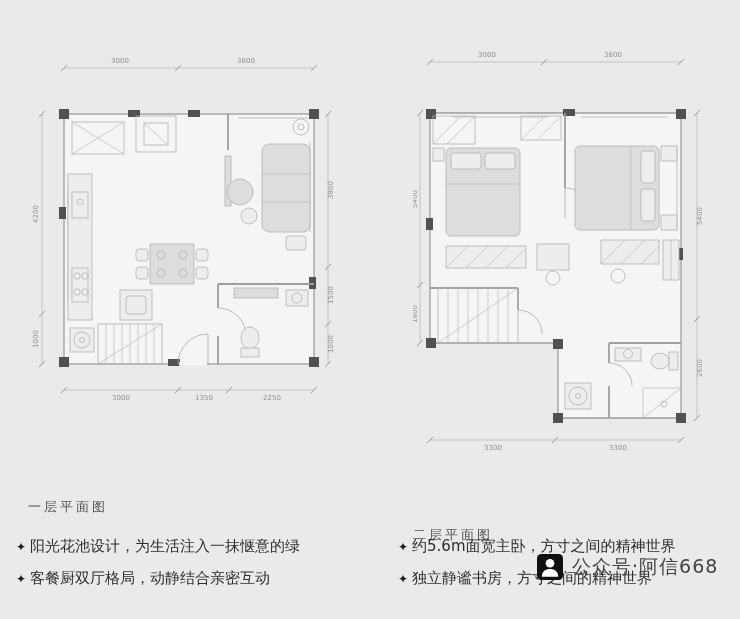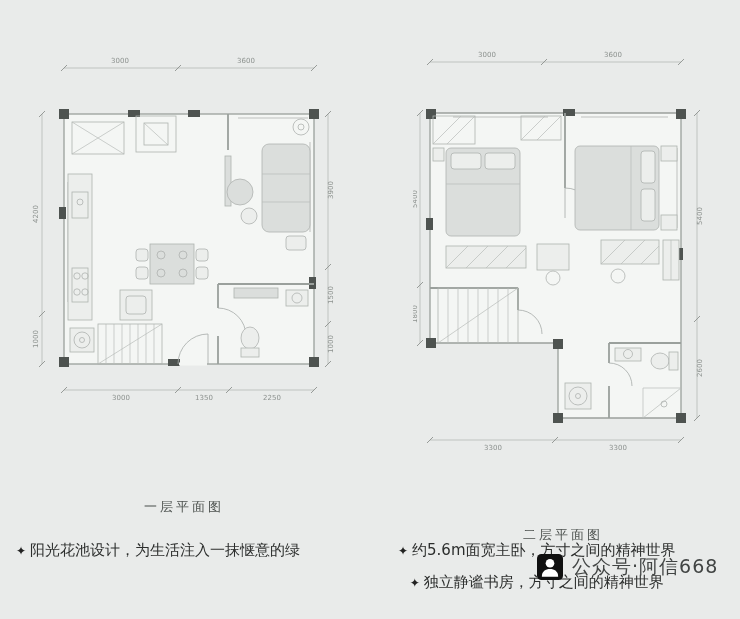--- a/index.html
+++ b/index.html
@@ -14,7 +14,7 @@
   .plan svg { display:block; }
 
   .caption {
-    position:absolute; text-align:center;
+    position:absolute; 
     font-size:13px; color:#4d524f; letter-spacing:3px;
   }
 

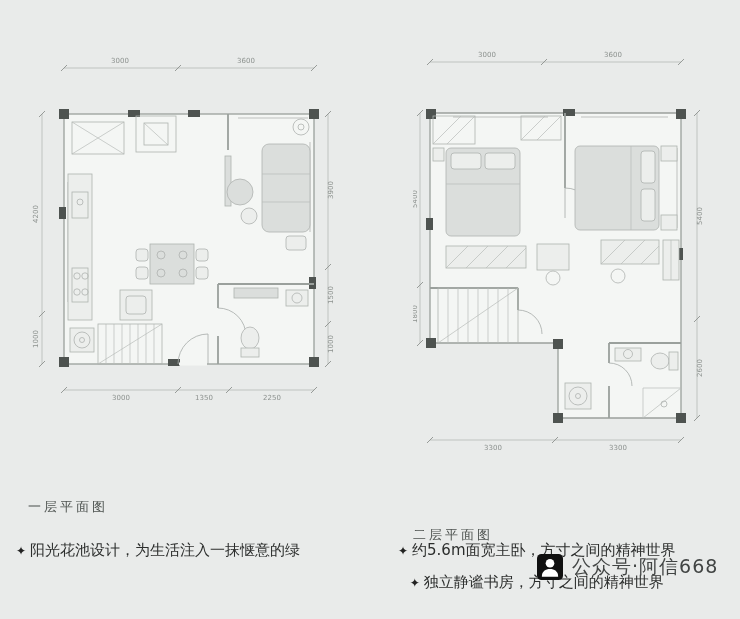--- a/index.html
+++ b/index.html
@@ -19,7 +19,7 @@
   }
 
   .features { position:absolute; font-size:15px; color:#2c2e2d; }
-  .feature { height:32px; line-height:36px; white-space:nowrap;text-align:center; }
+  .feature { height:32px; line-height:28px; white-space:nowrap; }
   .marker { font-size:12px; margin-right:4px; color:#222; }
 
   .watermark { position:absolute; display:flex; align-items:center; gap:9px; }

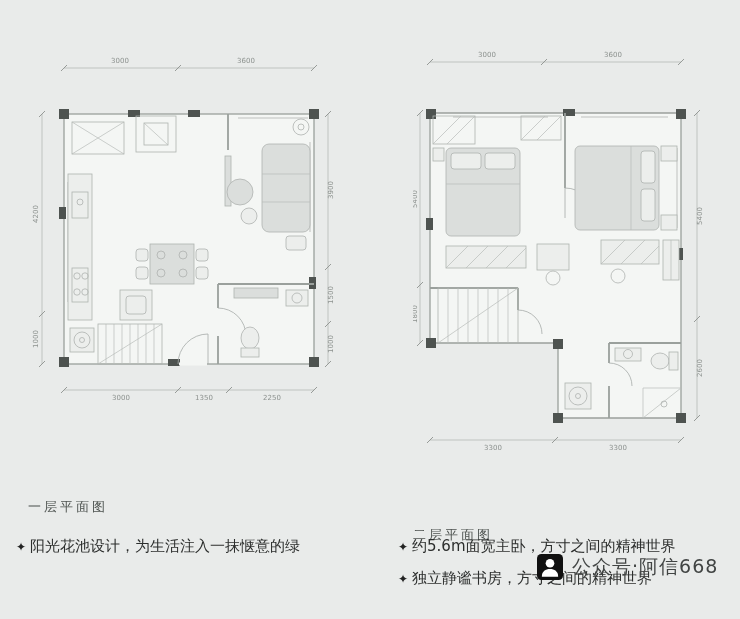--- a/index.html
+++ b/index.html
@@ -372,6 +372,9 @@
     <div class="feature">
       <span class="marker">✦</span><span>阳光花池设计，为生活注入一抹惬意的绿</span>
     </div>
+    <div class="feature">
+      <span class="marker">✦</span><span>客餐厨双厅格局，动静结合亲密互动</span>
+    </div>
   </div>
 
   <div class="features" style="left:398px; top:532px;">

